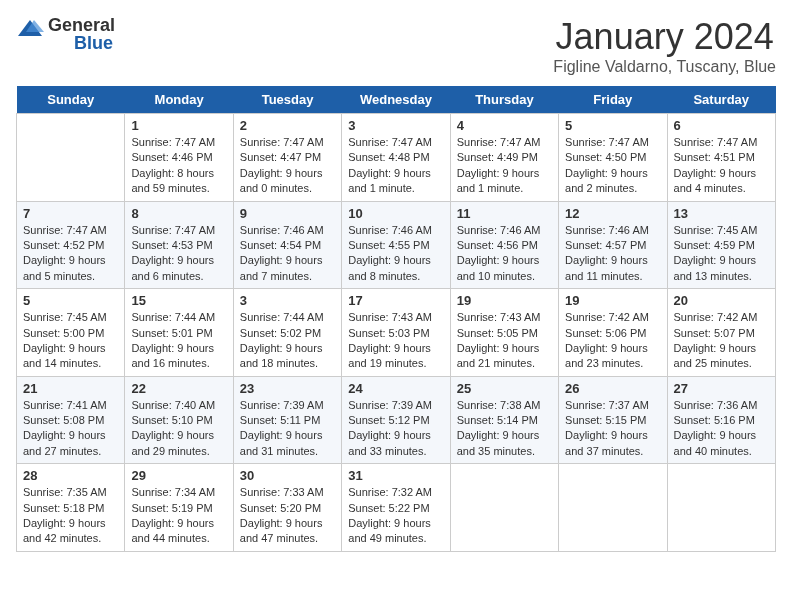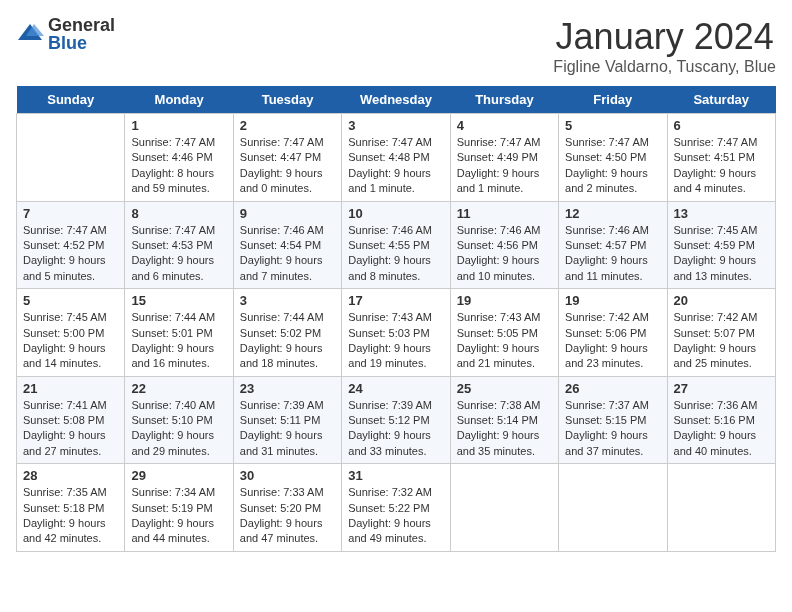--- a/index.html
+++ b/index.html
@@ -18,7 +18,6 @@
     }
     .logo {
       display: flex;
-      align-items: center;
     }
     .logo-text {
       display: flex;

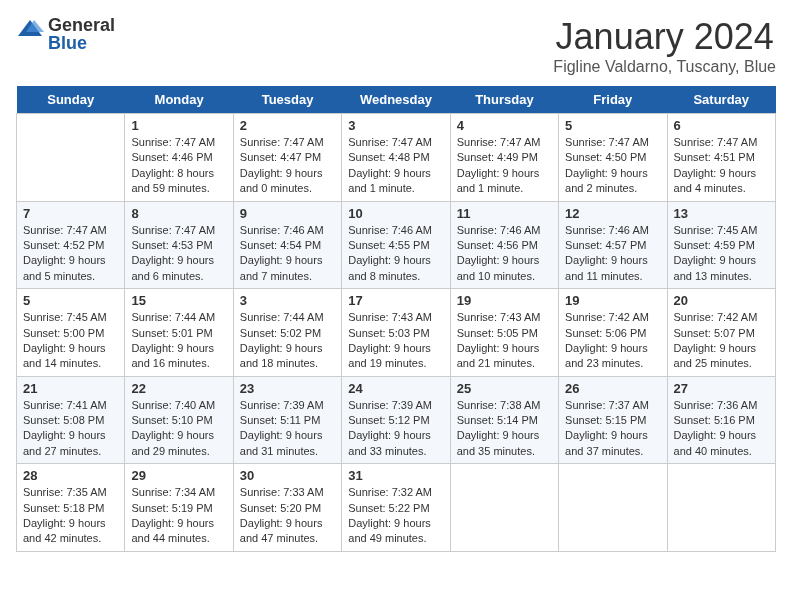--- a/index.html
+++ b/index.html
@@ -33,6 +33,7 @@
       font-size: 18px;
       font-weight: bold;
       color: #1e5fa8;
+      margin-left: 26px;
     }
     .logo-icon {
       width: 28px;

